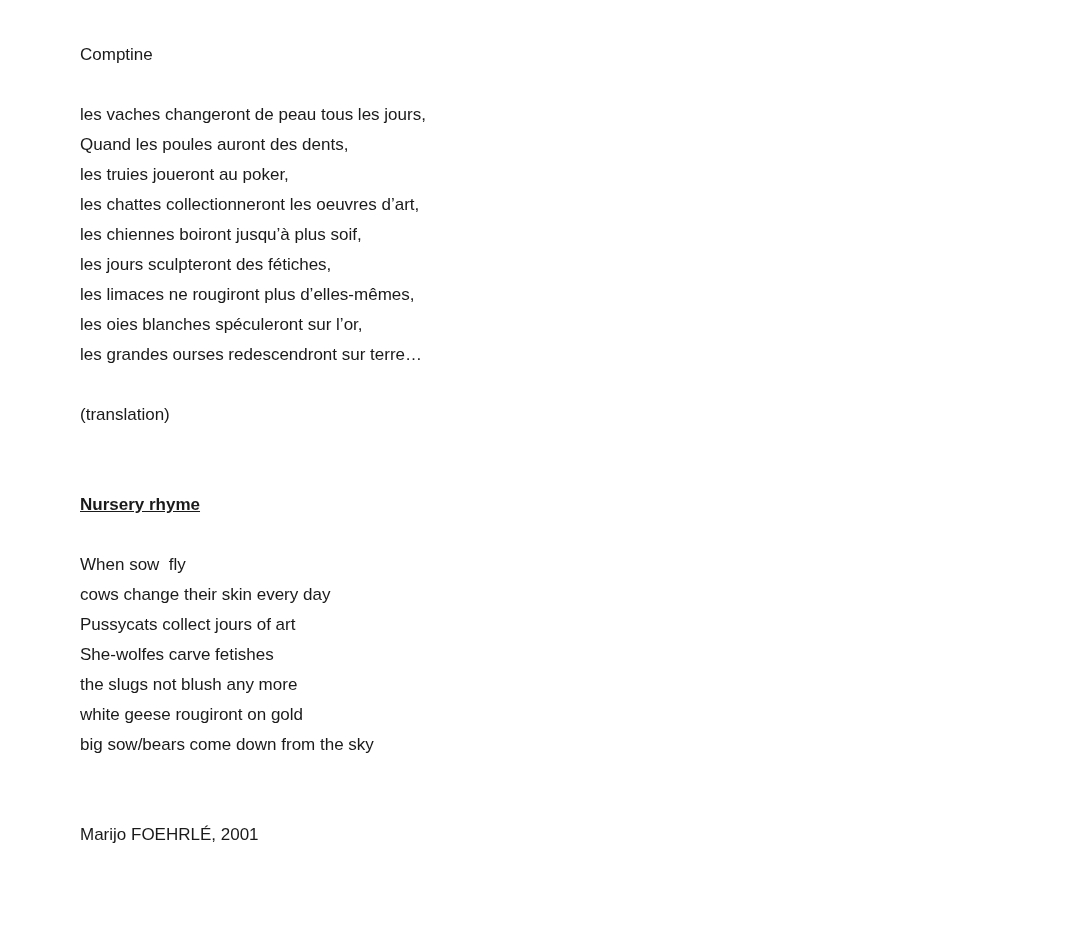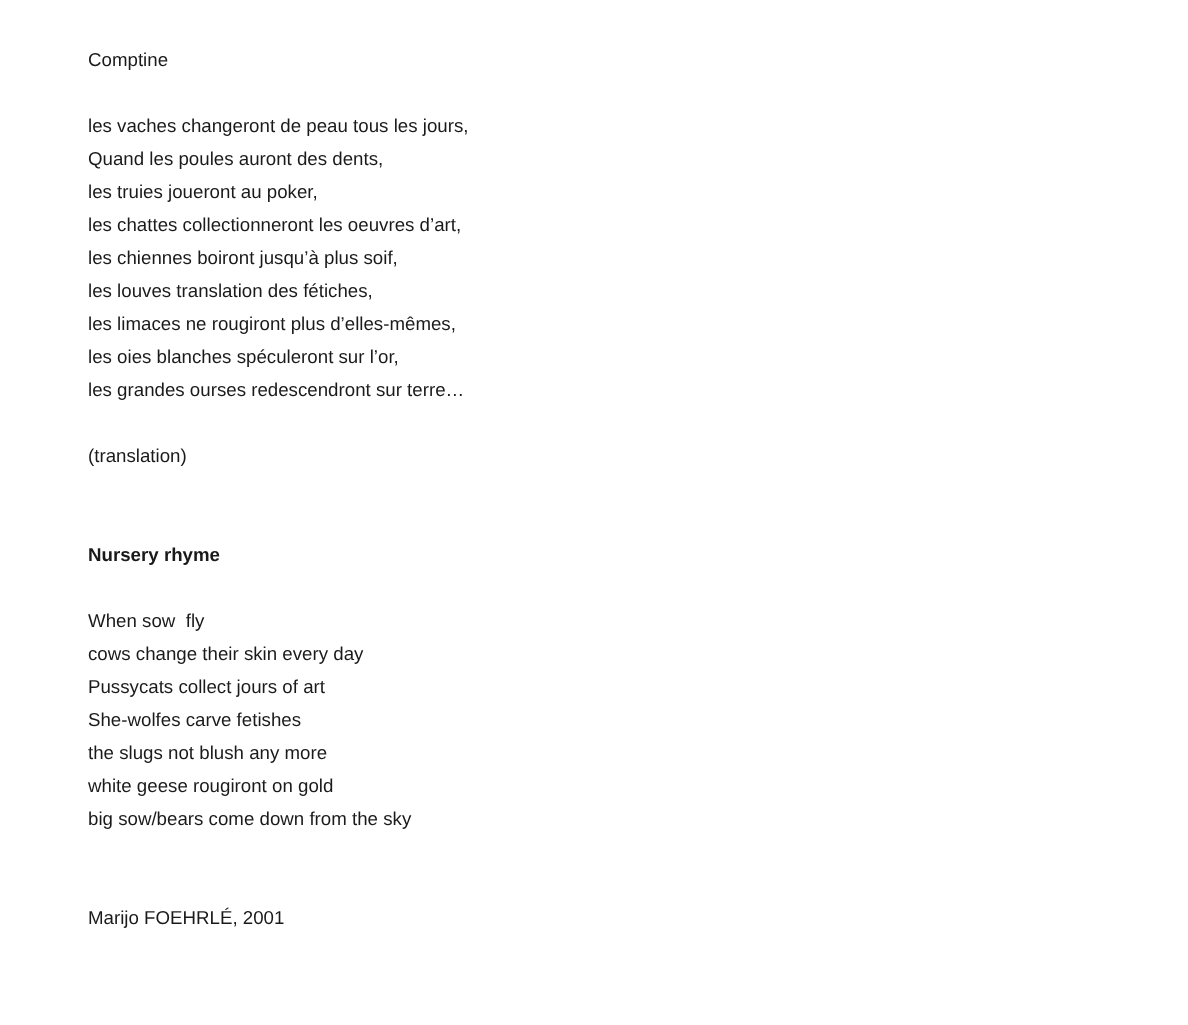--- a/index.html
+++ b/index.html
@@ -60,7 +60,7 @@
     <div class="line">les truies joueront au poker,</div>
     <div class="line">les chattes collectionneront les oeuvres d’art,</div>
     <div class="line">les chiennes boiront jusqu’à plus soif,</div>
-    <div class="line">les louves translation des fétiches,</div>
+    <div class="line">les jours sculpteront des fétiches,</div>
     <div class="line">les limaces ne rougiront plus d’elles-mêmes,</div>
     <div class="line">les oies blanches spéculeront sur l’or,</div>
     <div class="line">les grandes ourses redescendront sur terre…</div>

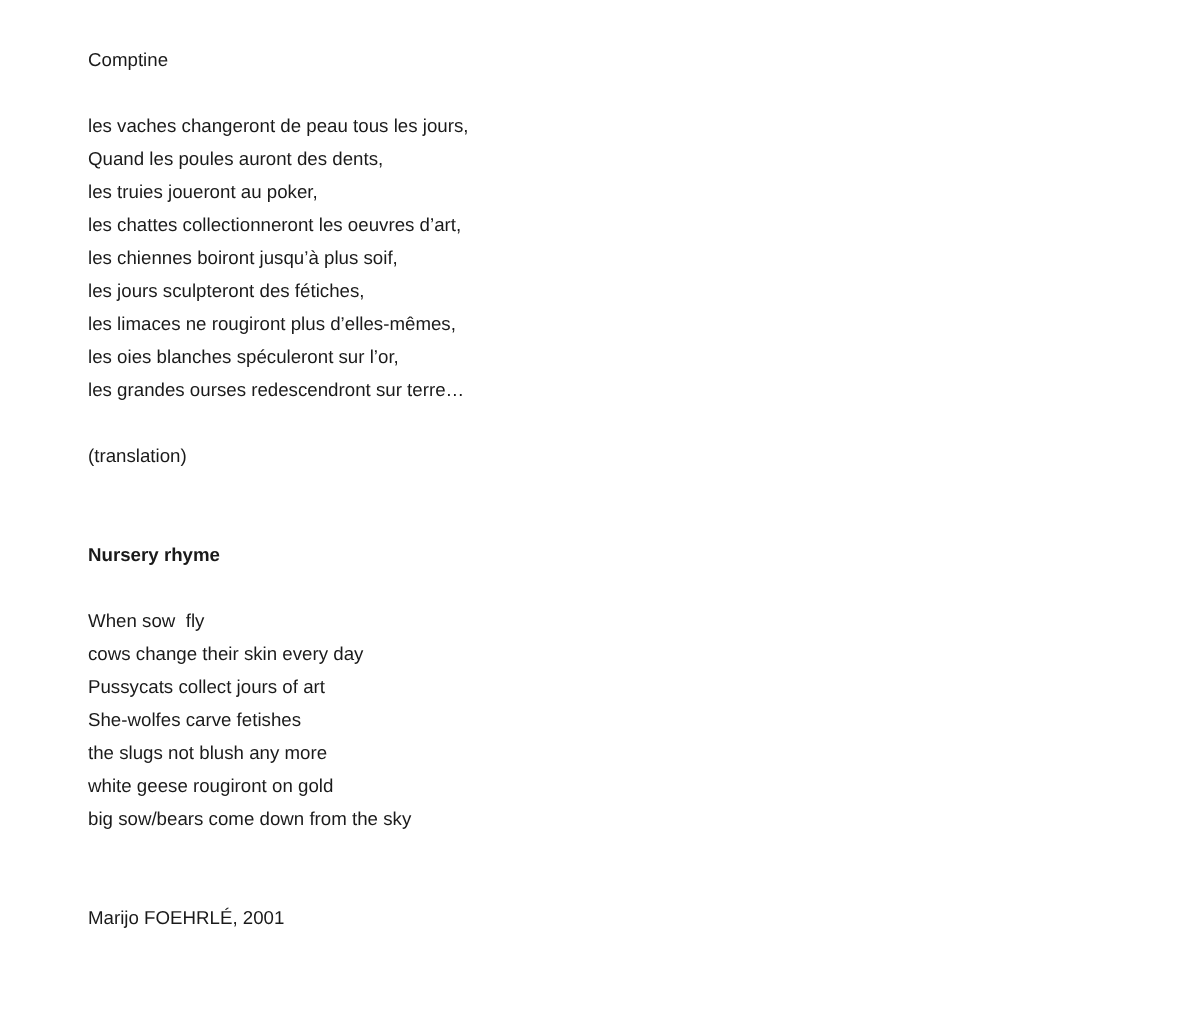--- a/index.html
+++ b/index.html
@@ -42,6 +42,7 @@
   .english-title {
     font-weight: 700;
     margin: 0 0 30px 0;
+    text-decoration: underline;
   }
   .attribution {
     margin: 0;

